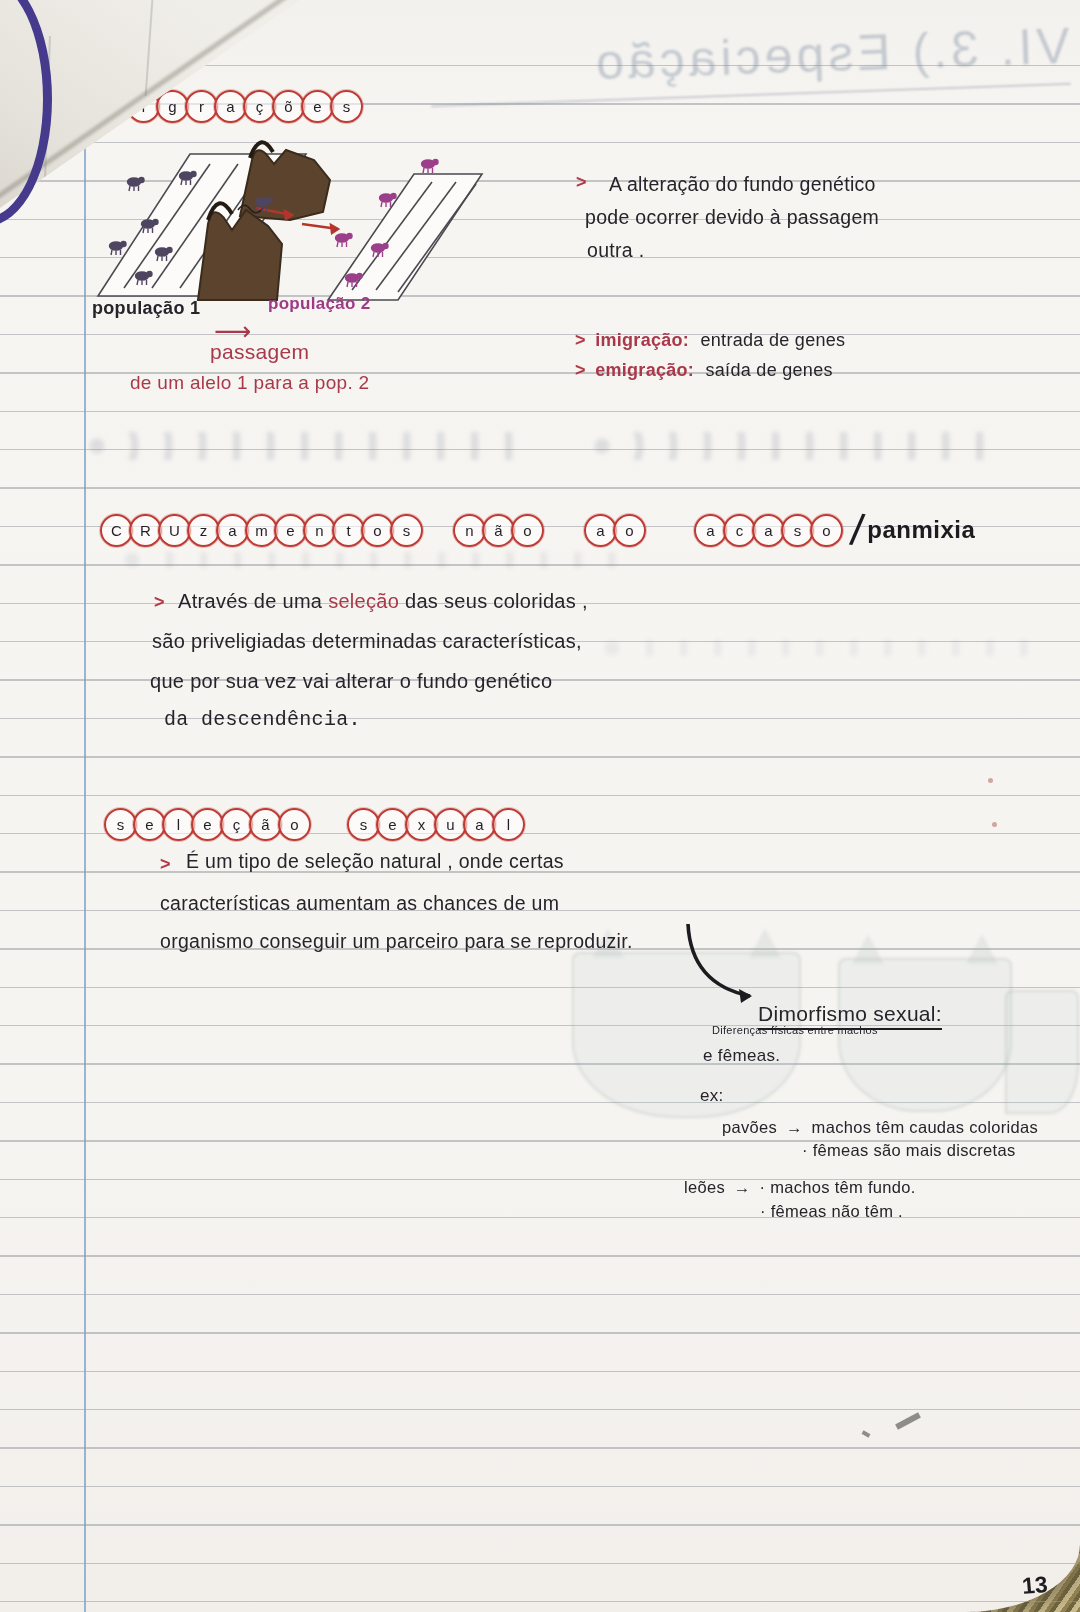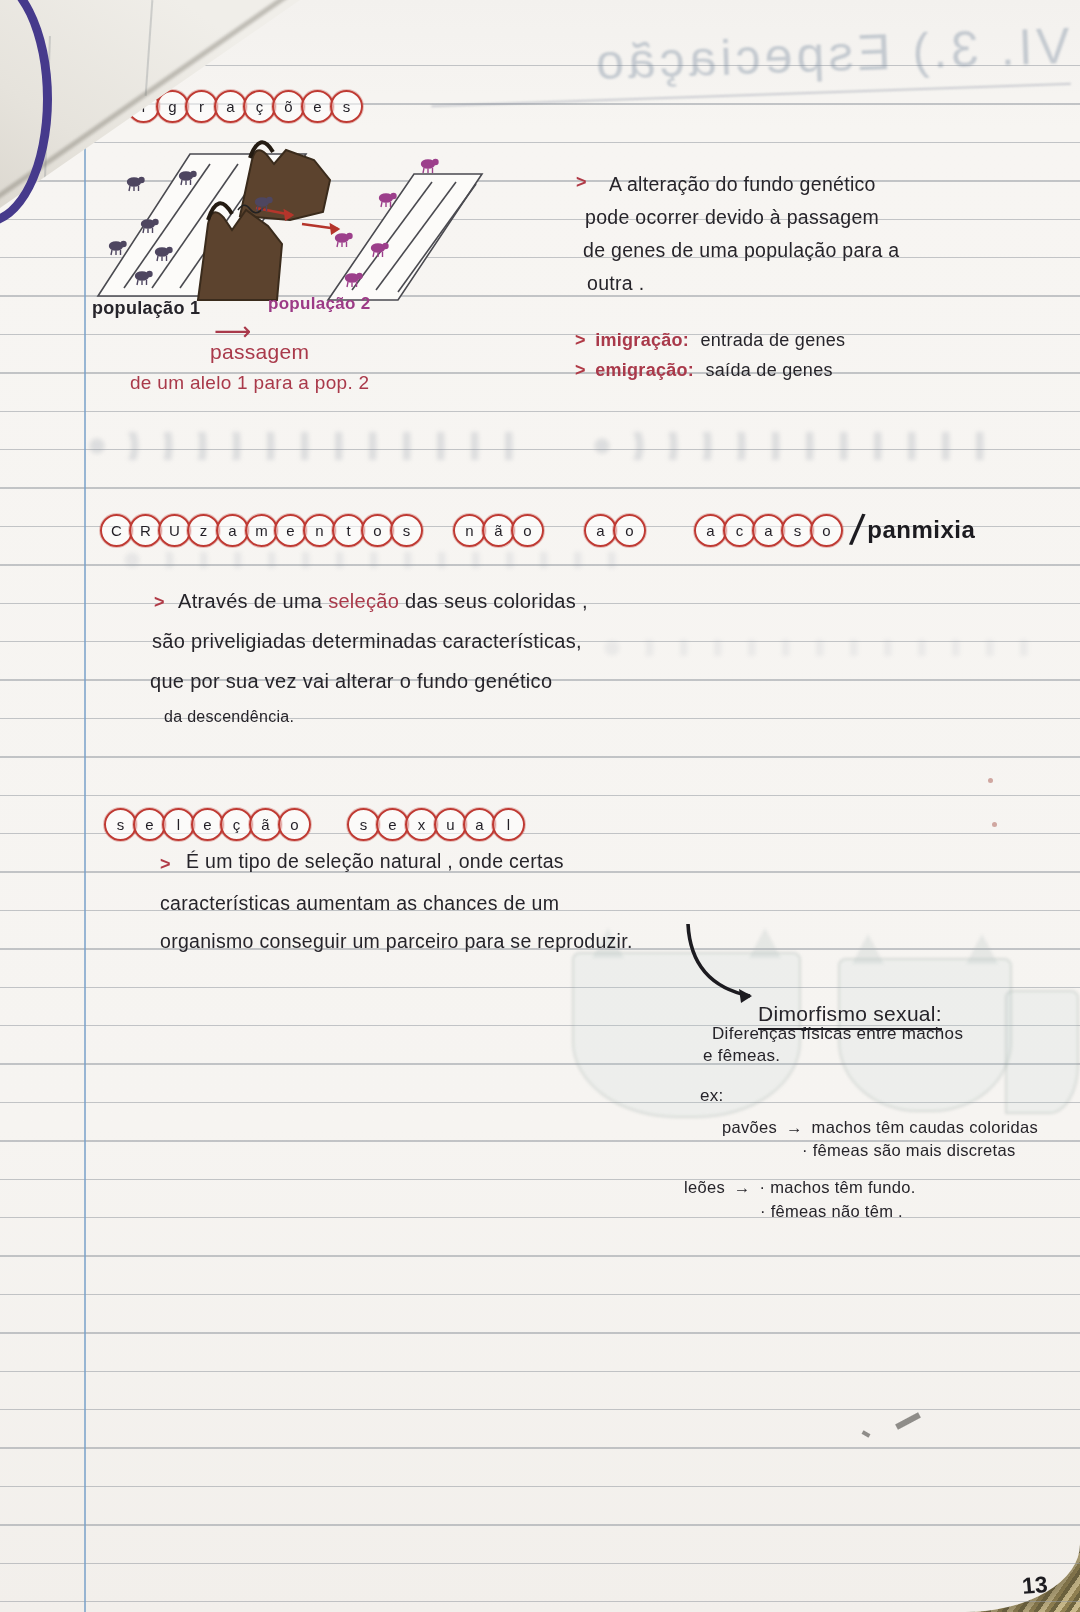--- a/index.html
+++ b/index.html
@@ -176,7 +176,6 @@
     <div class="hand ink" style="left:575px;top:168px;width:480px;font-size:19.5px;line-height:33px;">
       <div style="padding-left:34px;">A alteração do fundo genético</div>
       <div style="padding-left:10px;">pode ocorrer devido à passagem</div>
-      <div style="padding-left:8px;">de genes de uma população para a</div>
       <div style="padding-left:12px;">outra .</div>
     </div>
 

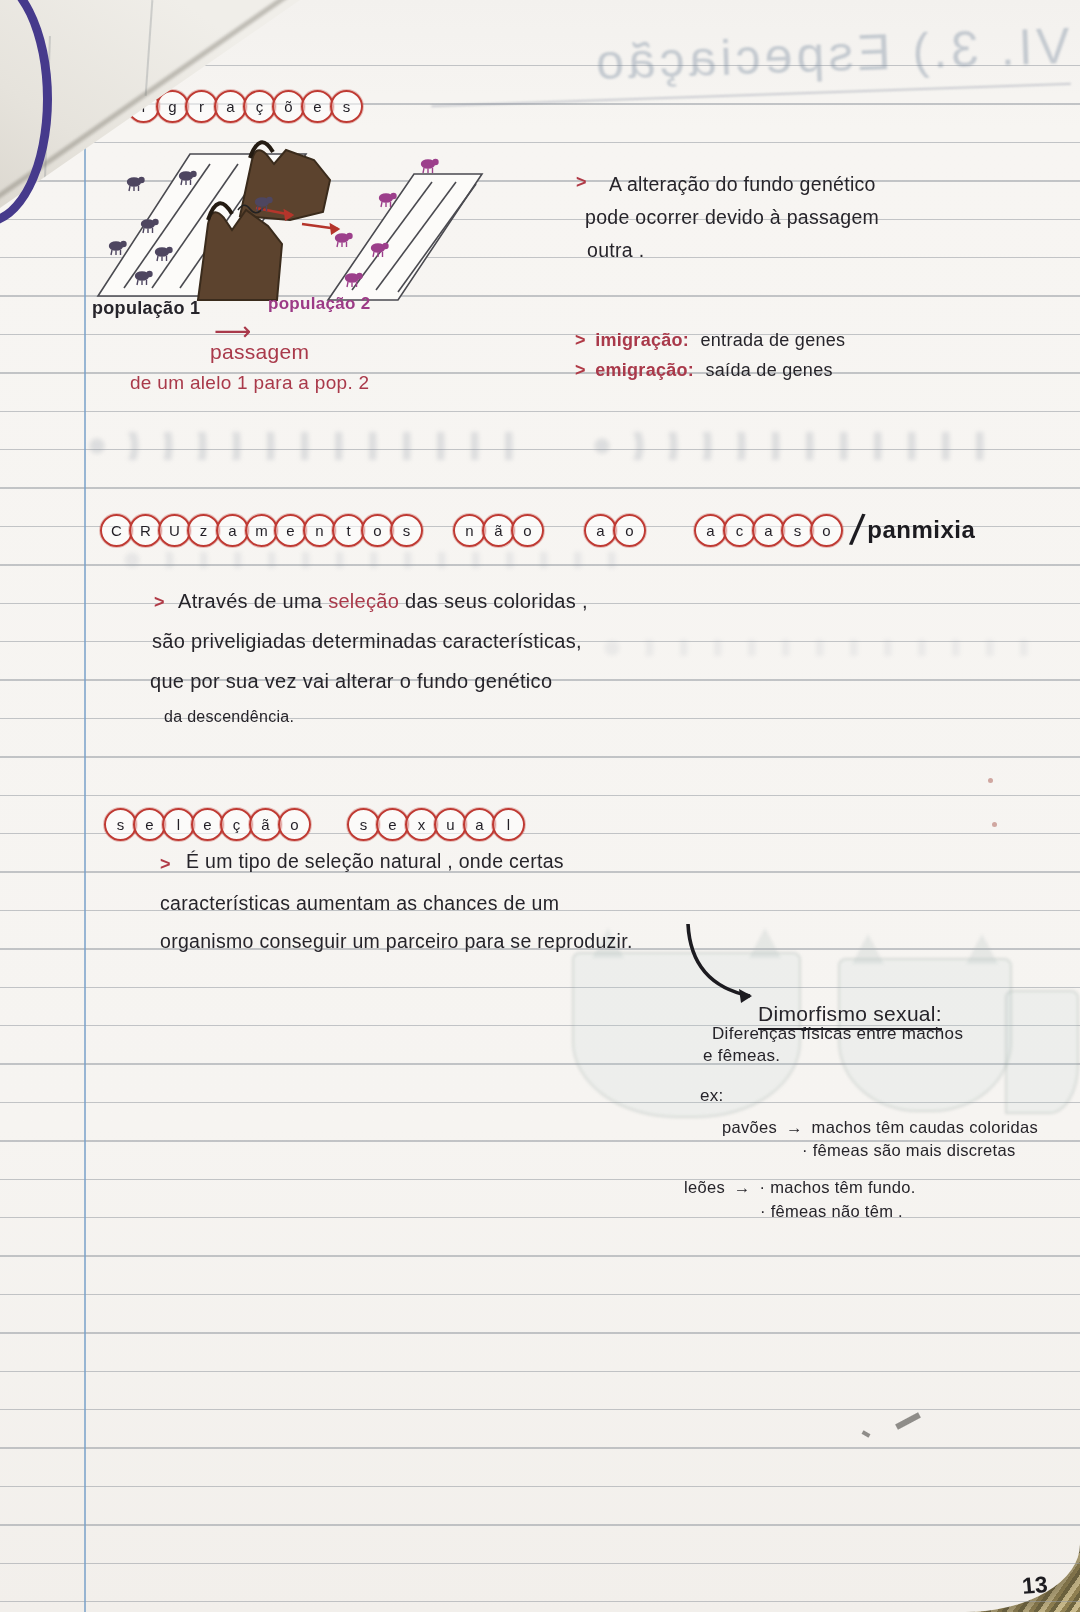--- a/index.html
+++ b/index.html
@@ -233,7 +233,7 @@
     </div>
     <div class="hand ink" style="left:150px;top:670px;font-size:20px;">que por sua vez vai alterar o fundo genético</div>
     <div class="hand ink" style="left:152px;top:630px;font-size:20px;">são priveligiadas determinadas características,</div>
-    <div class="hand ink" style="left:164px;top:708px;font-size:16px;">da descendência.</div>
+    <div class="hand ink" style="left:164px;top:708px;font-size:20px;font-family:Liberation Mono, monospace;">da descendência.</div>
 
     <div class="circle-row" style="left:104px;top:808px;">
       <span class="circle-word">

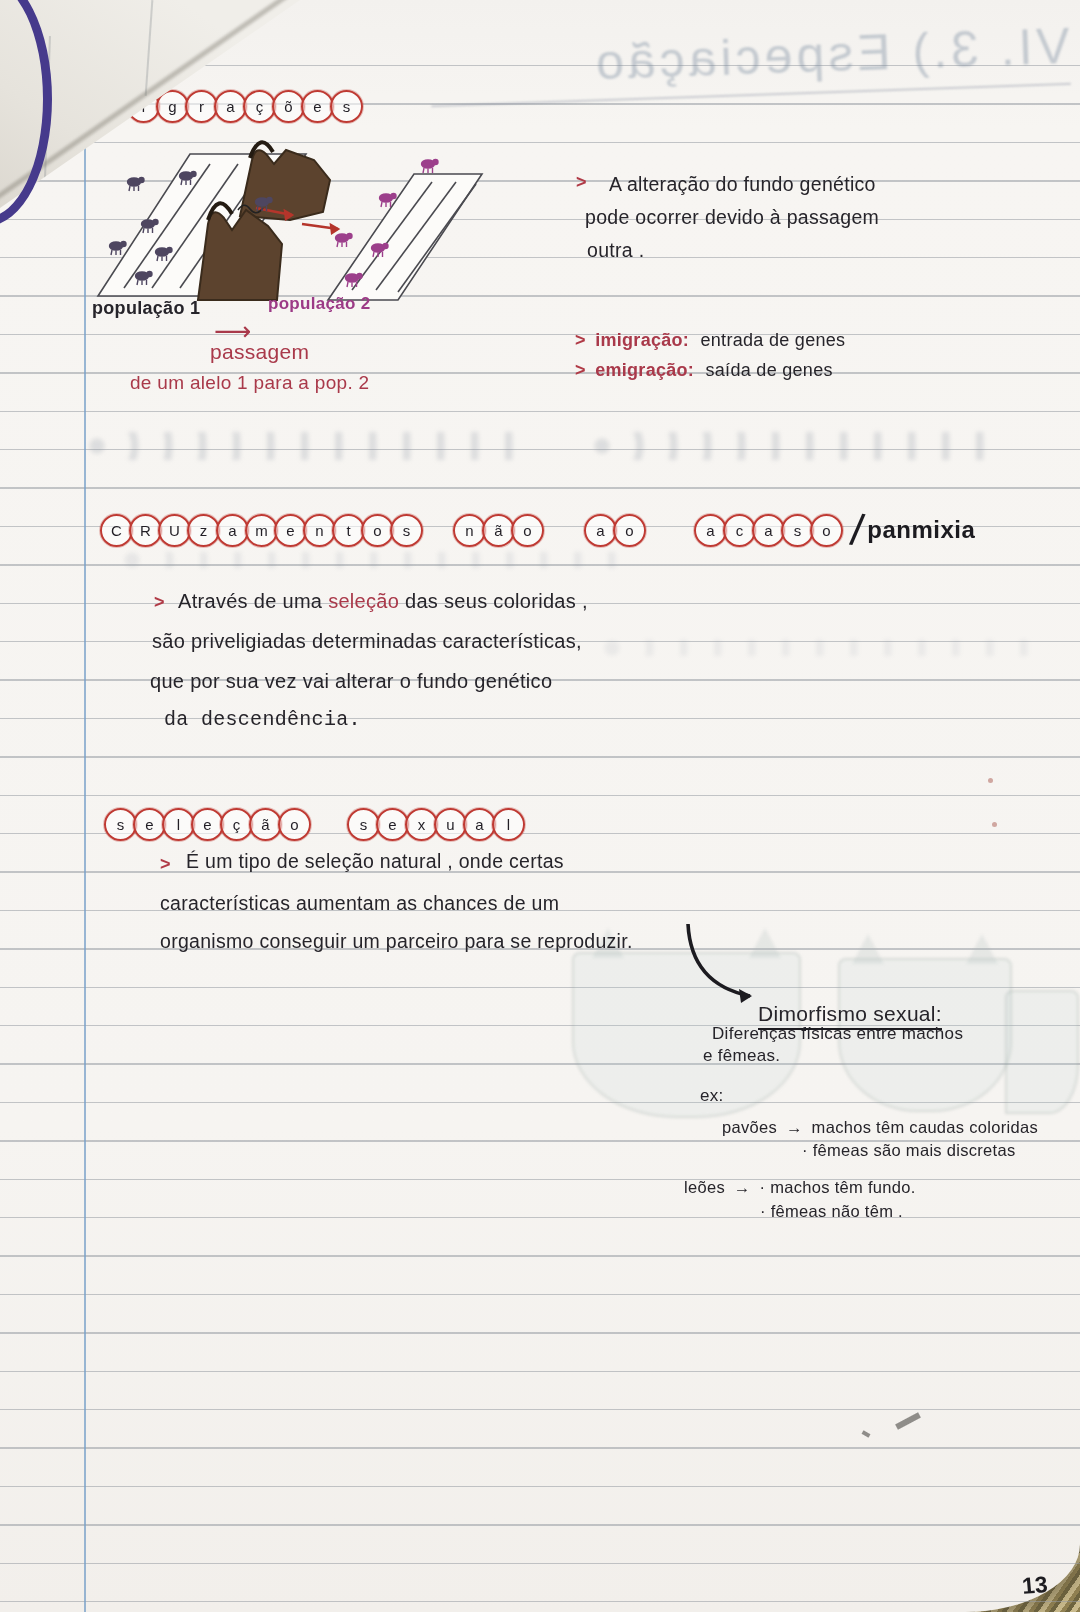--- a/index.html
+++ b/index.html
@@ -266,7 +266,7 @@
       <path d="M76,74 l-13,-7 l2,14 z" fill="#1c1b20"></path>
     </svg>
     <div class="hand ink underlined" style="left:758px;top:982px;font-size:21px;margin-top:20px;">Dimorfismo sexual:</div>
-    <div class="hand ink" style="left:712px;top:1024px;font-size:17px;">Diferenças físicas entre machos</div>
+    <div class="hand ink" style="left:712px;top:1024px;font-size:11px;">Diferenças físicas entre machos</div>
     <div class="hand ink" style="left:703px;top:1046px;font-size:17px;">e fêmeas.</div>
     <div class="hand ink" style="left:700px;top:1086px;font-size:17px;">ex:</div>
 

